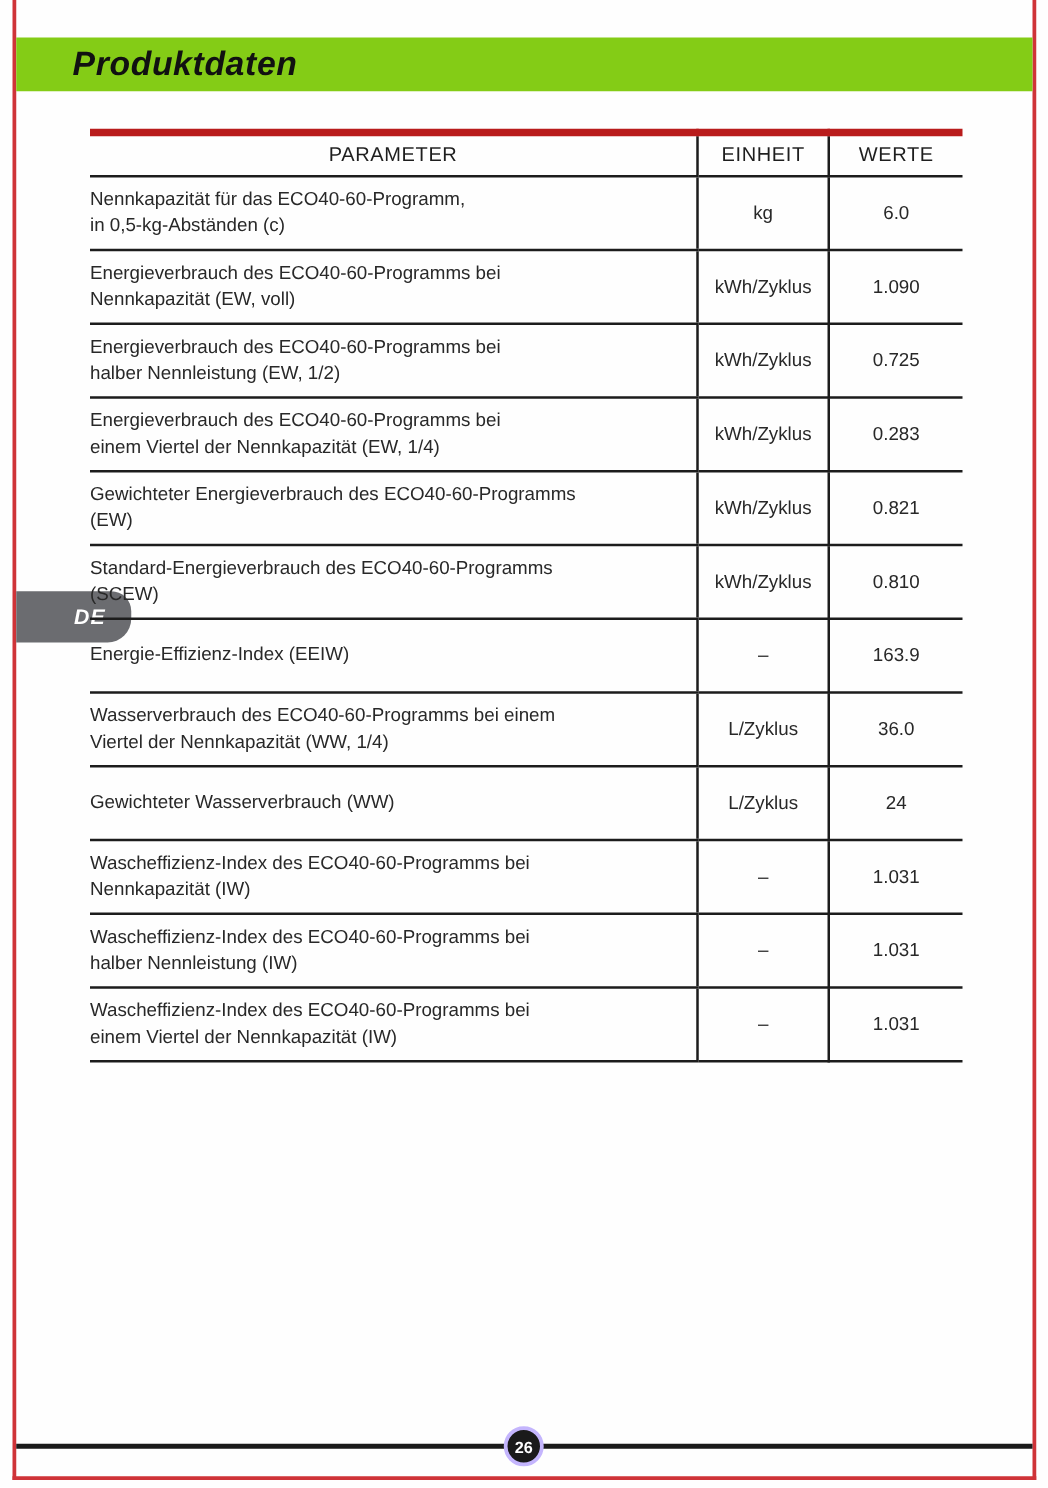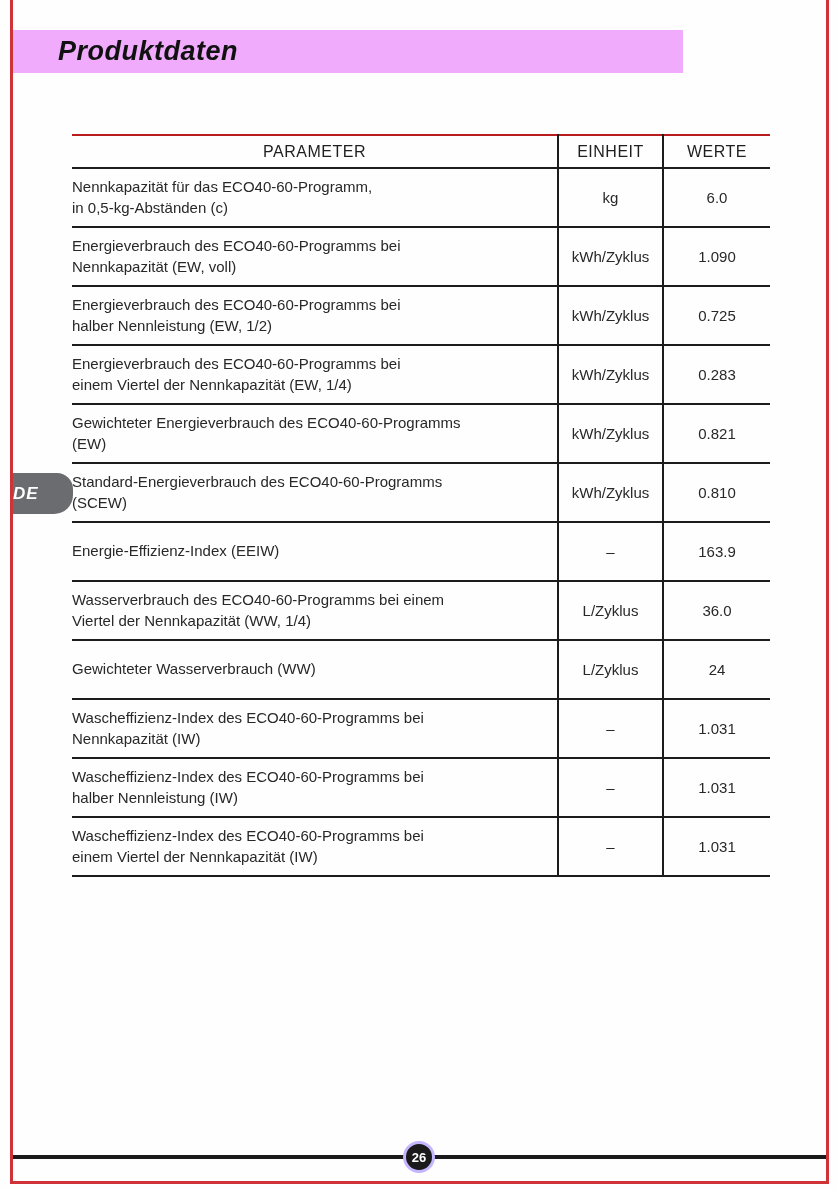--- a/index.html
+++ b/index.html
@@ -33,8 +33,8 @@
 
   
   .title-bar {
-    position: absolute; left: 13px; top: 30px; width: 670px; height: 43px;
-    background: #f0abfc;
+    position: absolute; left: 13px; top: 30px; width: 813px; height: 43px;
+    background: #84cc16;
     display: flex; align-items: center;
   }
   .title-bar .title {

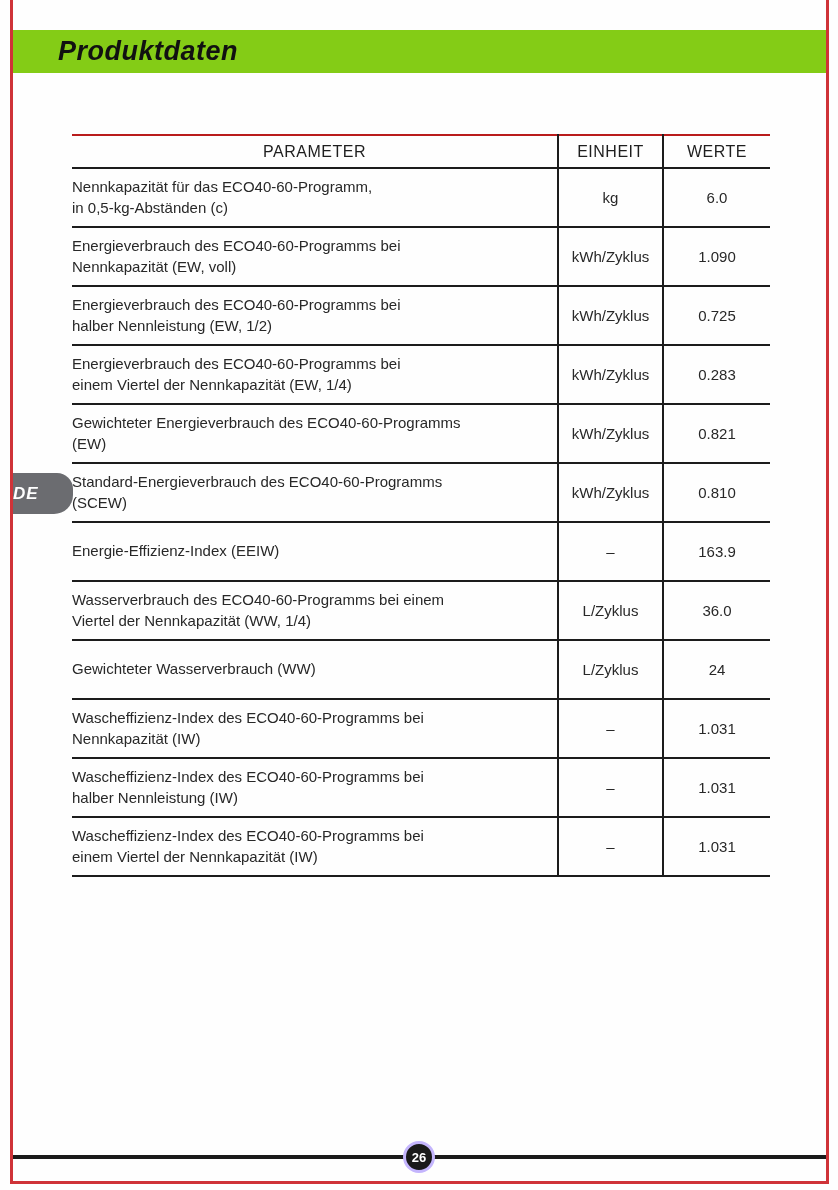--- a/index.html
+++ b/index.html
@@ -69,8 +69,7 @@
     width: 698px;
     border-collapse: collapse;
     table-layout: fixed;
-    border-top: 2px solid #b91c1c;
-    margin-top: 31px;
+    border-top: 6px solid #b91c1c;
   }
   table.product-table col.c-param { width: 486px; }
   table.product-table col.c-unit  { width: 105px; }

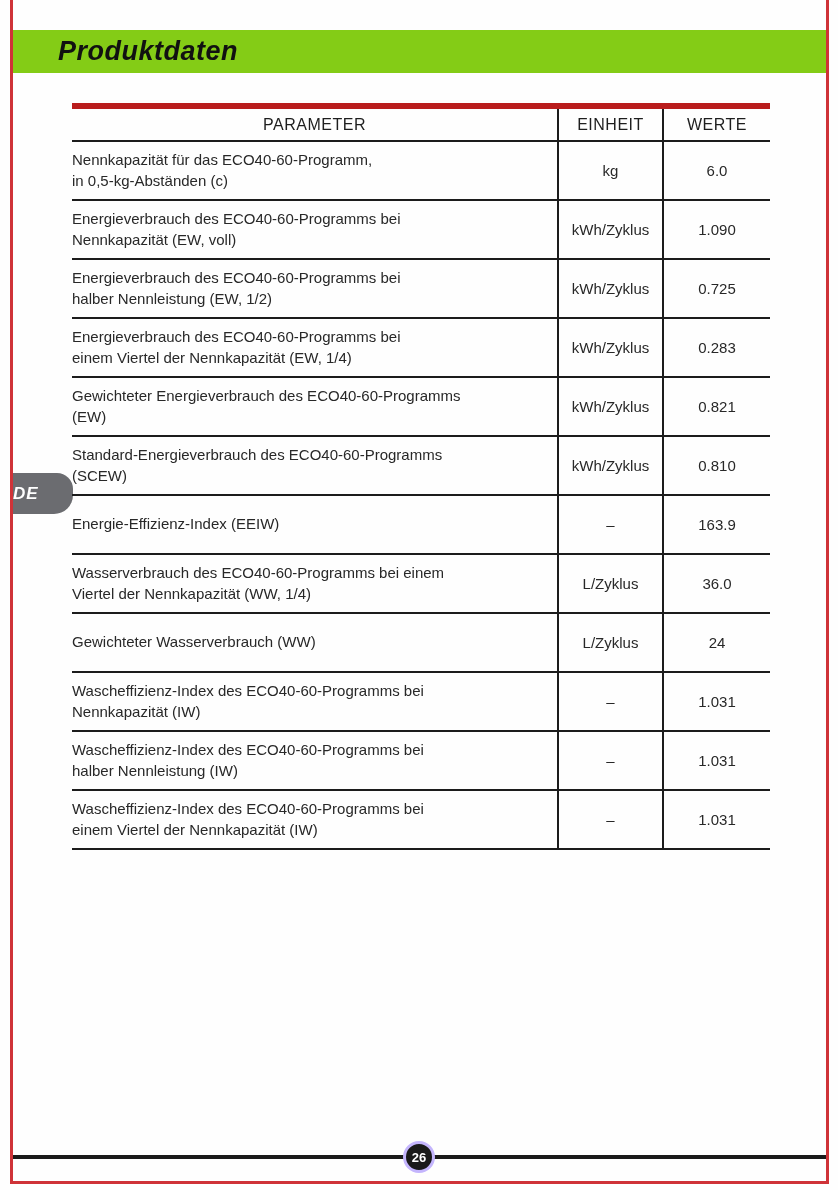--- a/index.html
+++ b/index.html
@@ -51,7 +51,7 @@
     position: absolute; left: 13px; top: 473px; width: 60px; height: 41px;
     background: #6b6c70;
     border-radius: 0 16px 19px 0;
-    display: flex; align-items: center; justify-content: flex-start;
+    display: flex; align-items: center; justify-content: center; padding-left: 32px;
   }
   .lang-tab span {
     color: #ffffff;

